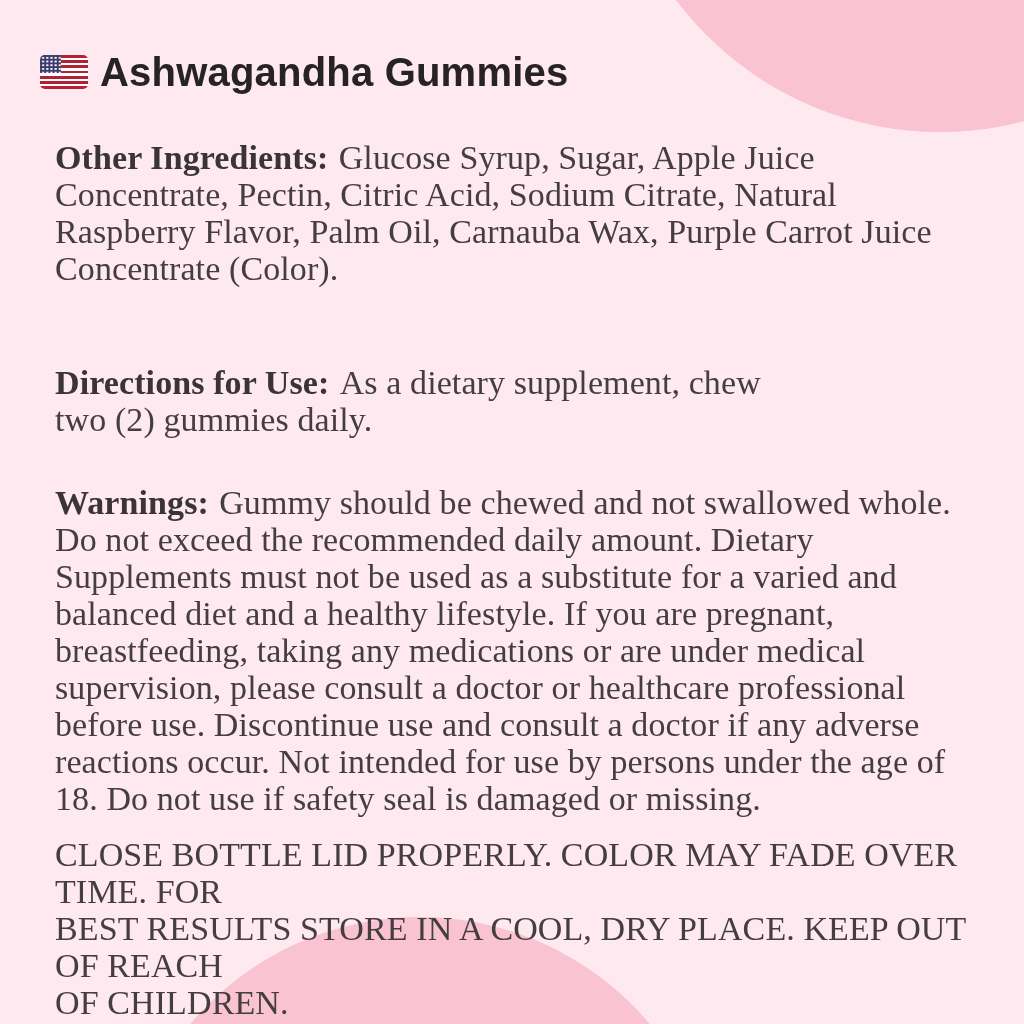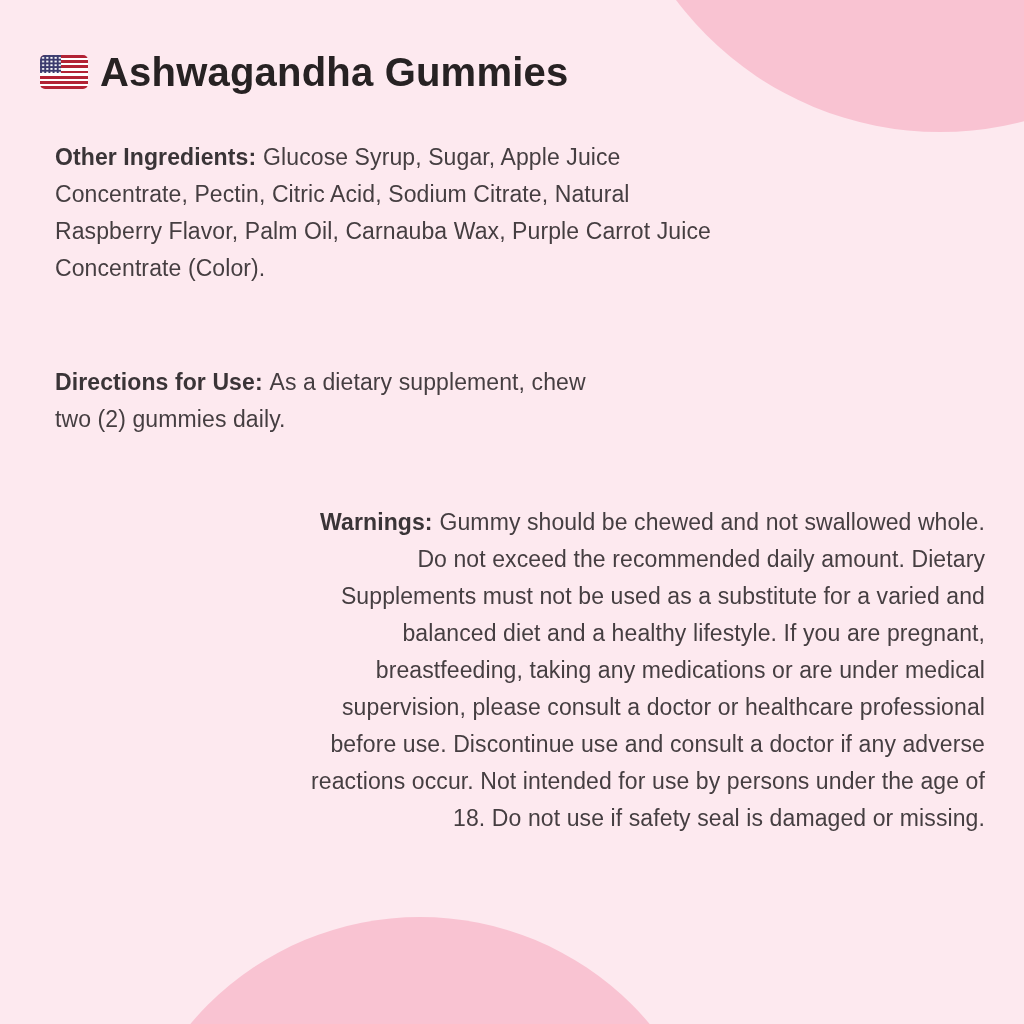--- a/index.html
+++ b/index.html
@@ -79,10 +79,11 @@
     position: absolute;
     left: 55px;
     width: 930px;
-    font-size: 23px;
+    font-size: 34px;
     line-height: 37px;
     color: var(--text);
     letter-spacing: 0.1px;
+    font-family: Liberation Serif, serif;
   }
   p.body-text strong {
     font-weight: bold;

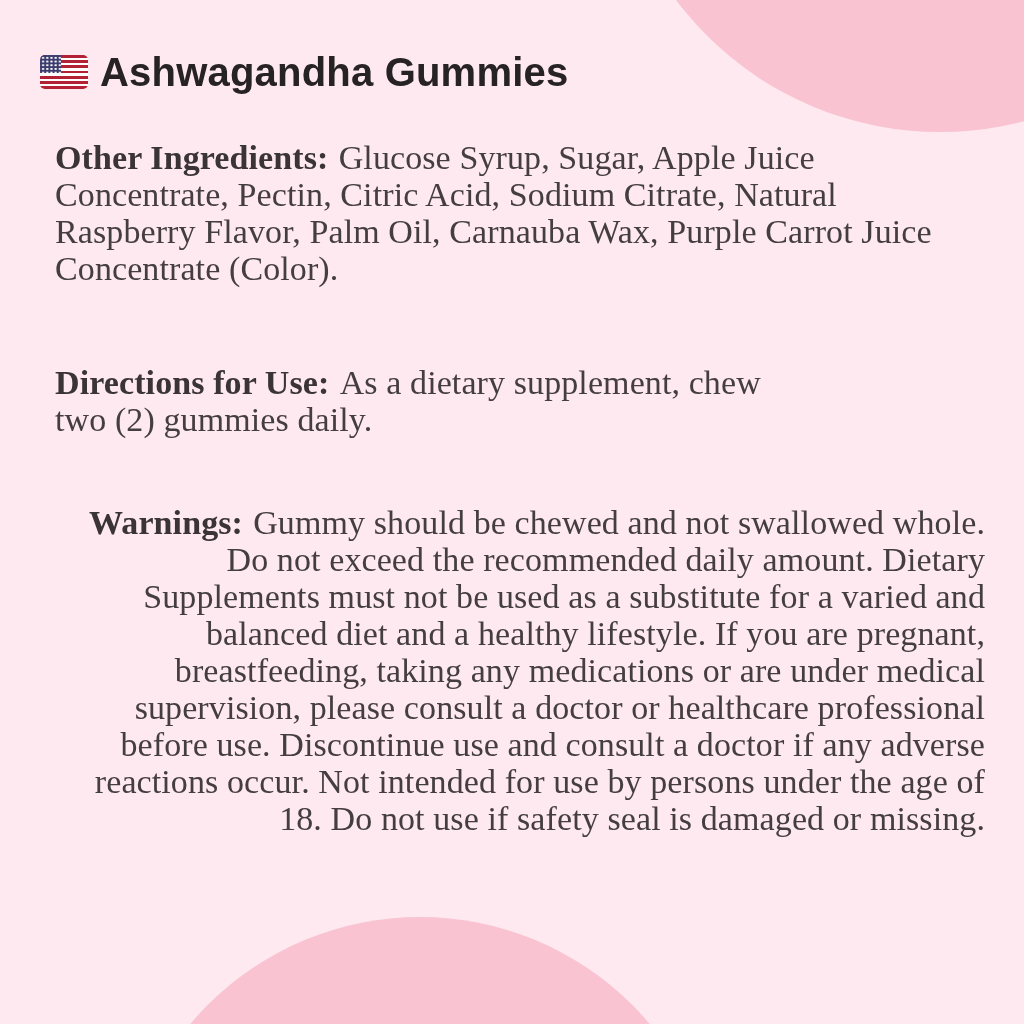--- a/index.html
+++ b/index.html
@@ -92,7 +92,7 @@
   }
   .ingredients-block { top: 139px; }
   .directions-block  { top: 364px; }
-  .warnings-block    { top: 504px; text-align: right; }
+  .warnings-block    { top: 484px; }
   .storage-block     { top: 836px; letter-spacing: 0; }
 </style>
 </head>

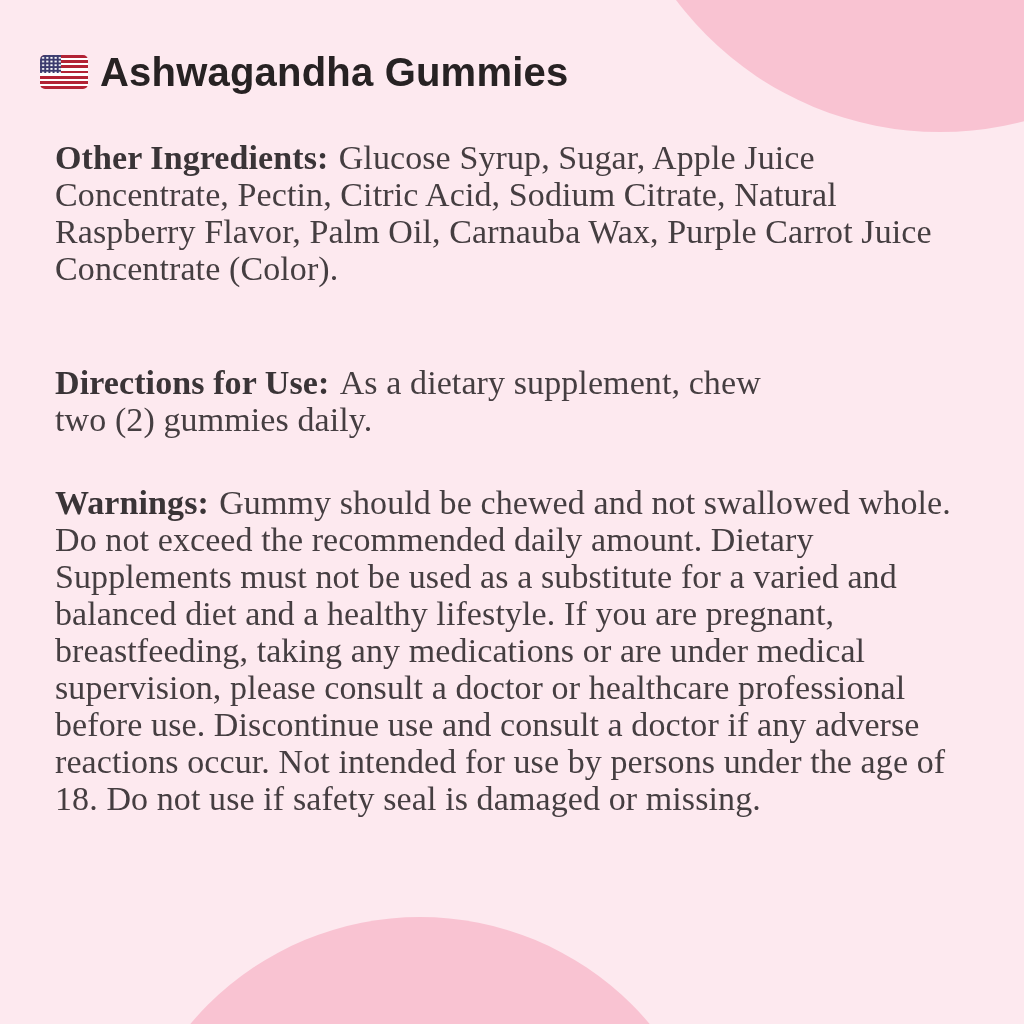--- a/index.html
+++ b/index.html
@@ -123,6 +123,9 @@
     <strong>Warnings:</strong><span>Gummy should be chewed and not swallowed whole.<br>Do not exceed the recommended daily amount. Dietary<br>Supplements must not be used as a substitute for a varied and<br>balanced diet and a healthy lifestyle. If you are pregnant,<br>breastfeeding, taking any medications or are under medical<br>supervision, please consult a doctor or healthcare professional<br>before use. Discontinue use and consult a doctor if any adverse<br>reactions occur. Not intended for use by persons under the age of<br>18. Do not use if safety seal is damaged or missing.</span>
   </p>
 
+  <p class="body-text storage-block">
+    <span>CLOSE BOTTLE LID PROPERLY. COLOR MAY FADE OVER TIME. FOR<br>BEST RESULTS STORE IN A COOL, DRY PLACE. KEEP OUT OF REACH<br>OF CHILDREN.</span>
+  </p>
 
 </div>
 

